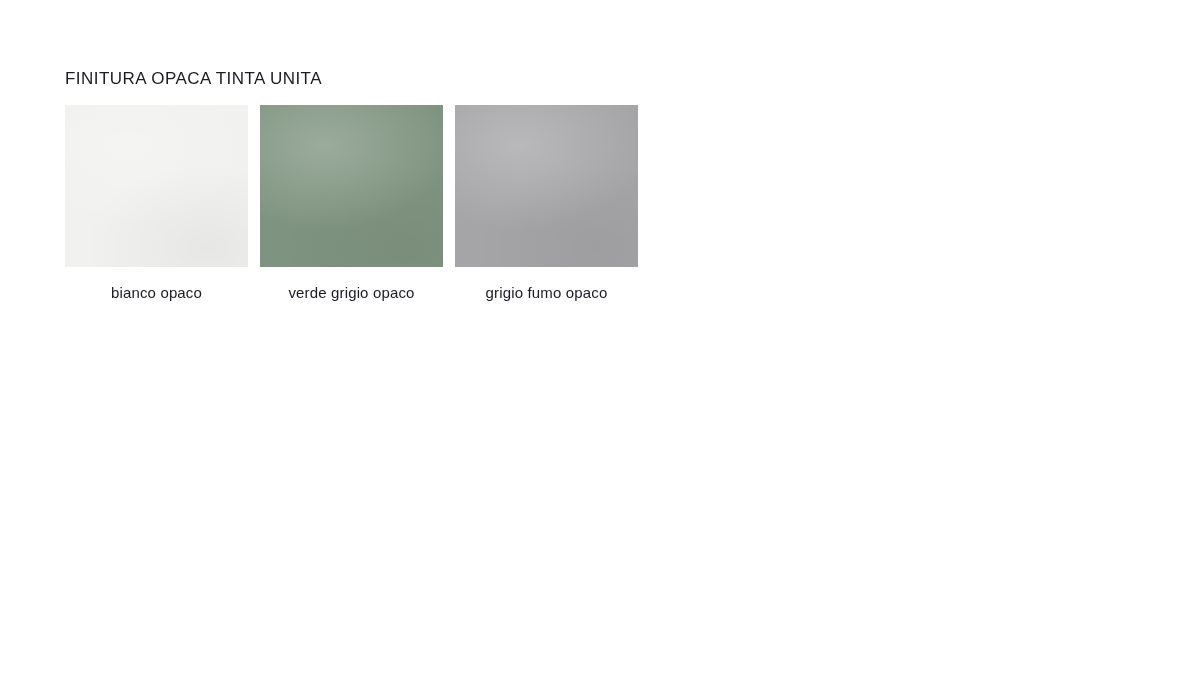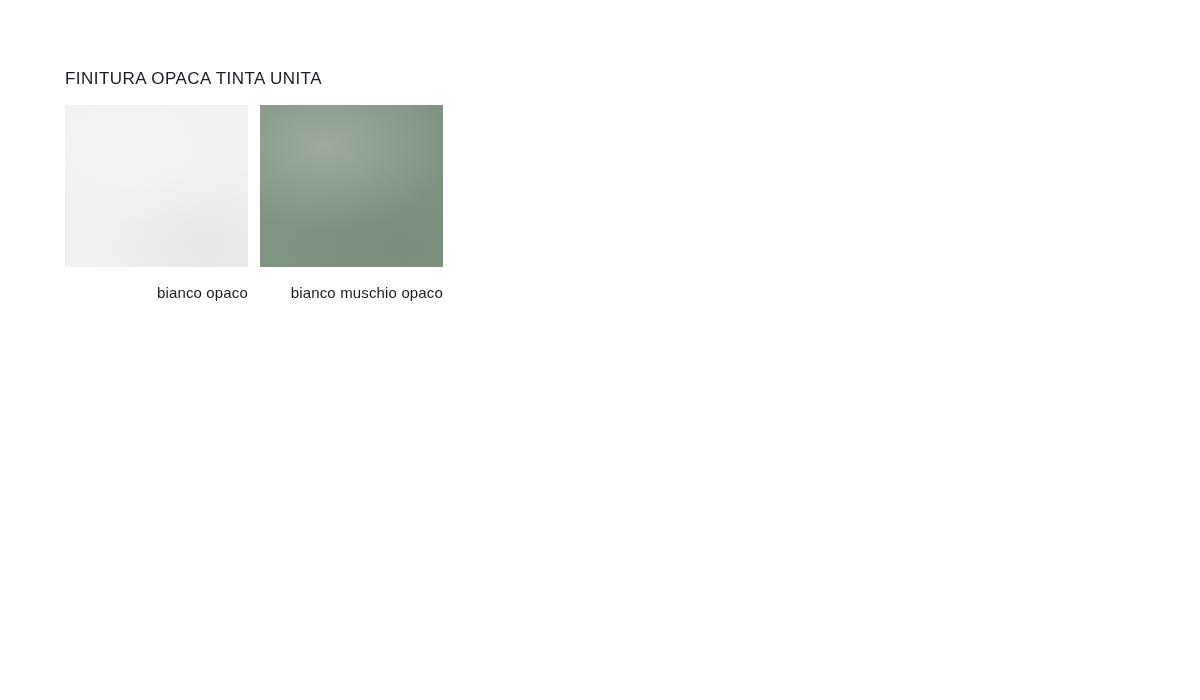--- a/index.html
+++ b/index.html
@@ -52,7 +52,7 @@
   .swatch-cell {
     display: flex;
     flex-direction: column;
-    align-items: flex-end;
+    align-items: center;
     width: 183px;
     flex: 0 0 183px;
   }

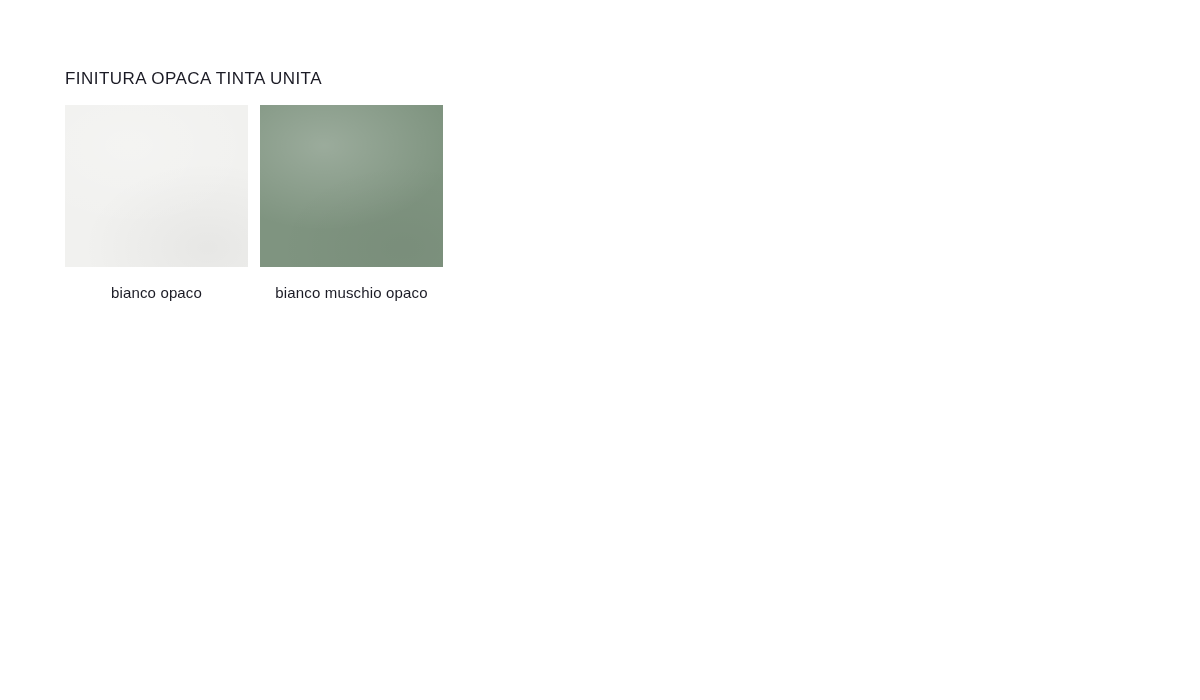--- a/index.html
+++ b/index.html
@@ -106,7 +106,7 @@
 
       <div class="swatch-cell">
         <span class="swatch-chip" style="background-color: rgb(127, 148, 128);"></span>
-        <span class="swatch-label">bianco muschio opaco</span>
+        <span class="swatch-label">verde grigio opaco</span>
       </div>
 
 

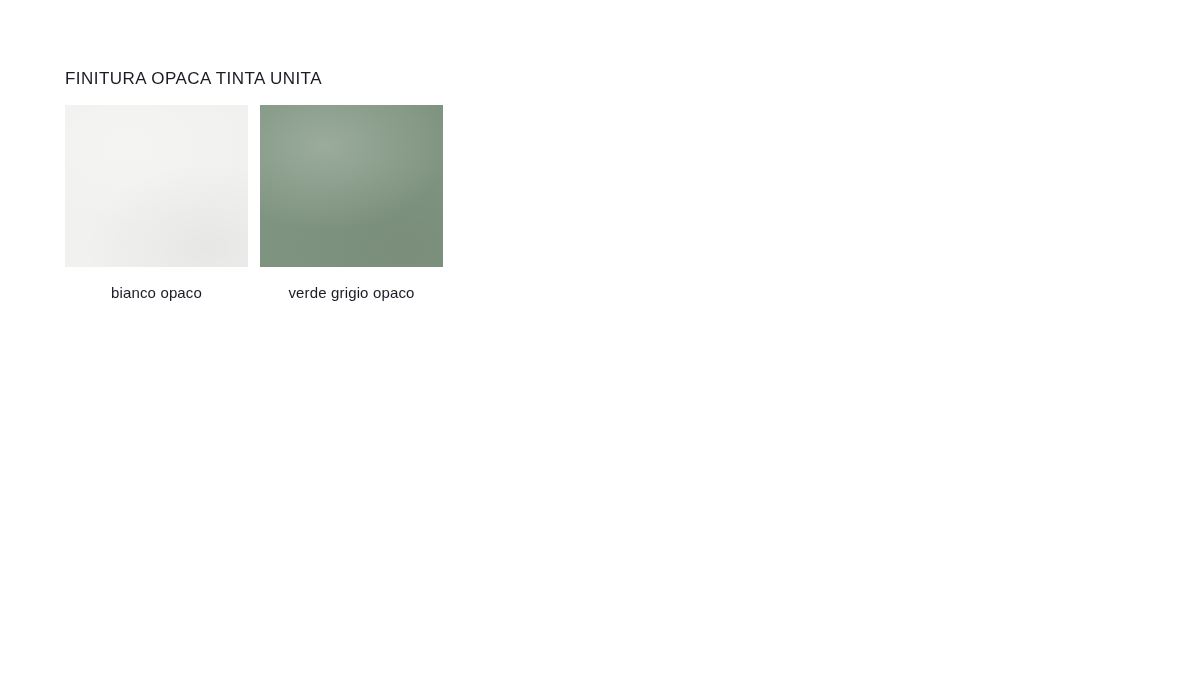--- a/index.html
+++ b/index.html
@@ -109,6 +109,10 @@
         <span class="swatch-label">verde grigio opaco</span>
       </div>
 
+      <div class="swatch-cell">
+        <span class="swatch-chip" style="background-color: rgb(165, 165, 167);"></span>
+        <span class="swatch-label">grigio fumo opaco</span>
+      </div>
 
     </div>
   </section>

